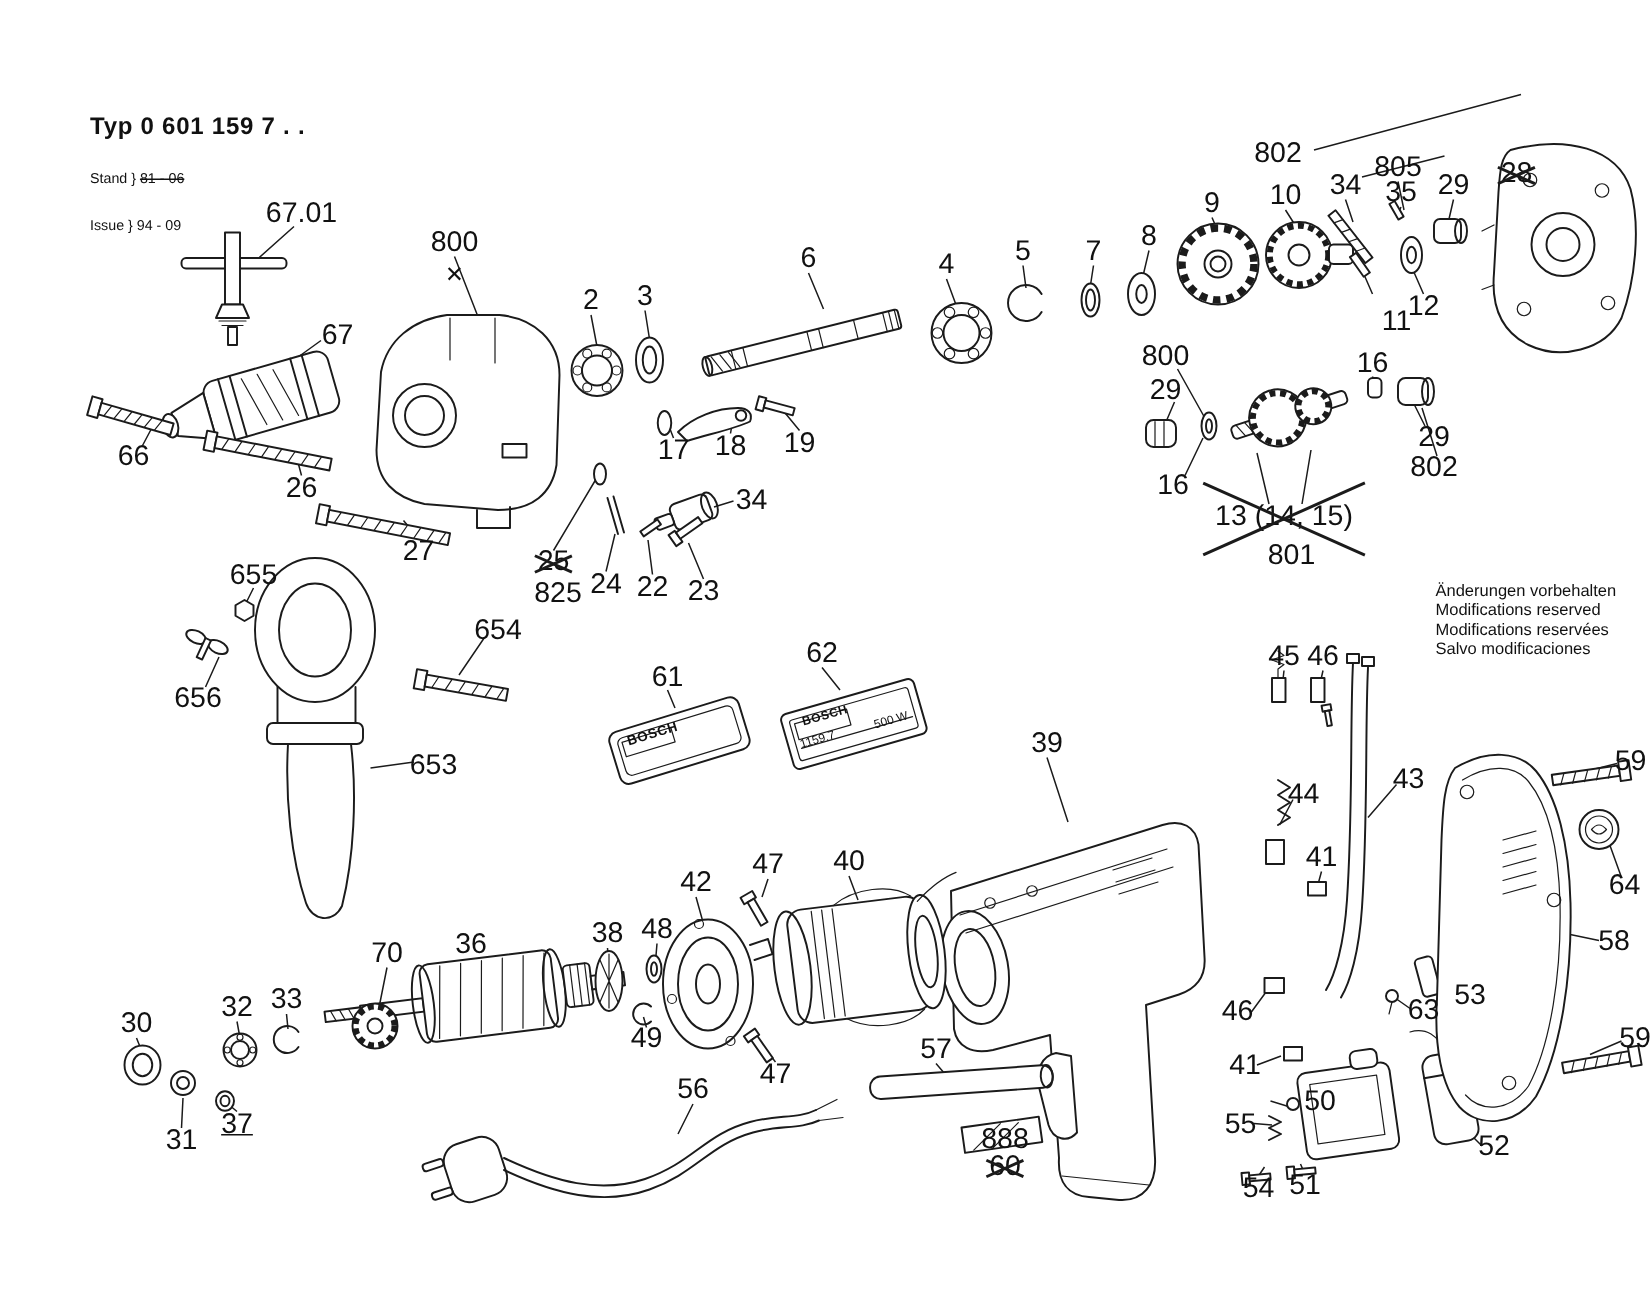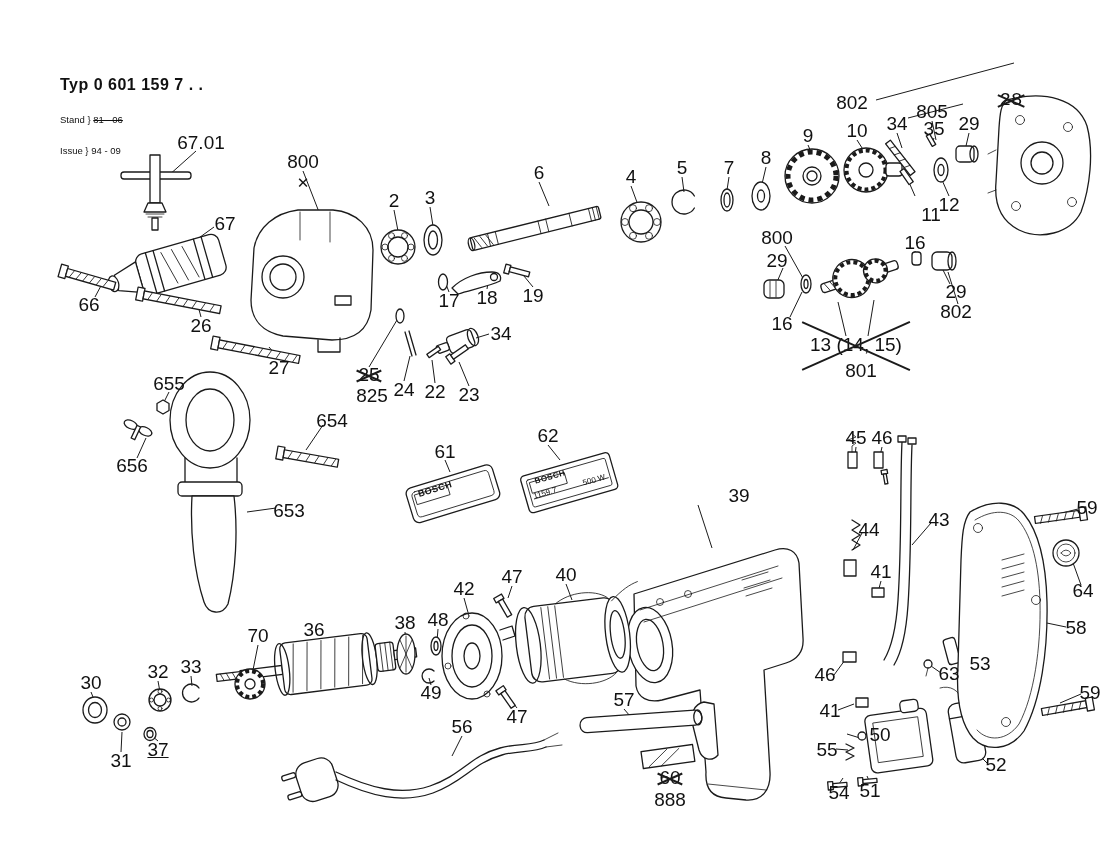--- a/index.html
+++ b/index.html
@@ -487,7 +487,7 @@
       <div class="part-label" style="left: 932px; top: 112px; transform: translate(-50%, -50%);">805</div>
       <div class="part-label" style="left: 934px; top: 129px; transform: translate(-50%, -50%);">35</div>
       <div class="part-label" style="left: 969px; top: 124px; transform: translate(-50%, -50%);">29</div>
-      <div class="part-label crossed" style="left: 1011px; top: 100px; transform: translate(-50%, -50%); font-family: Liberation Mono, monospace;">28</div>
+      <div class="part-label crossed" style="left: 1011px; top: 116px; transform: translate(-50%, -50%);">28</div>
       <div class="part-label" style="left: 915px; top: 215px; transform: translate(-50%, -50%); margin-left: 16px;">11</div>
       <div class="part-label" style="left: 949px; top: 205px; transform: translate(-50%, -50%);">12</div>
       <div class="part-label" style="left: 777px; top: 238px; transform: translate(-50%, -50%);">800</div>

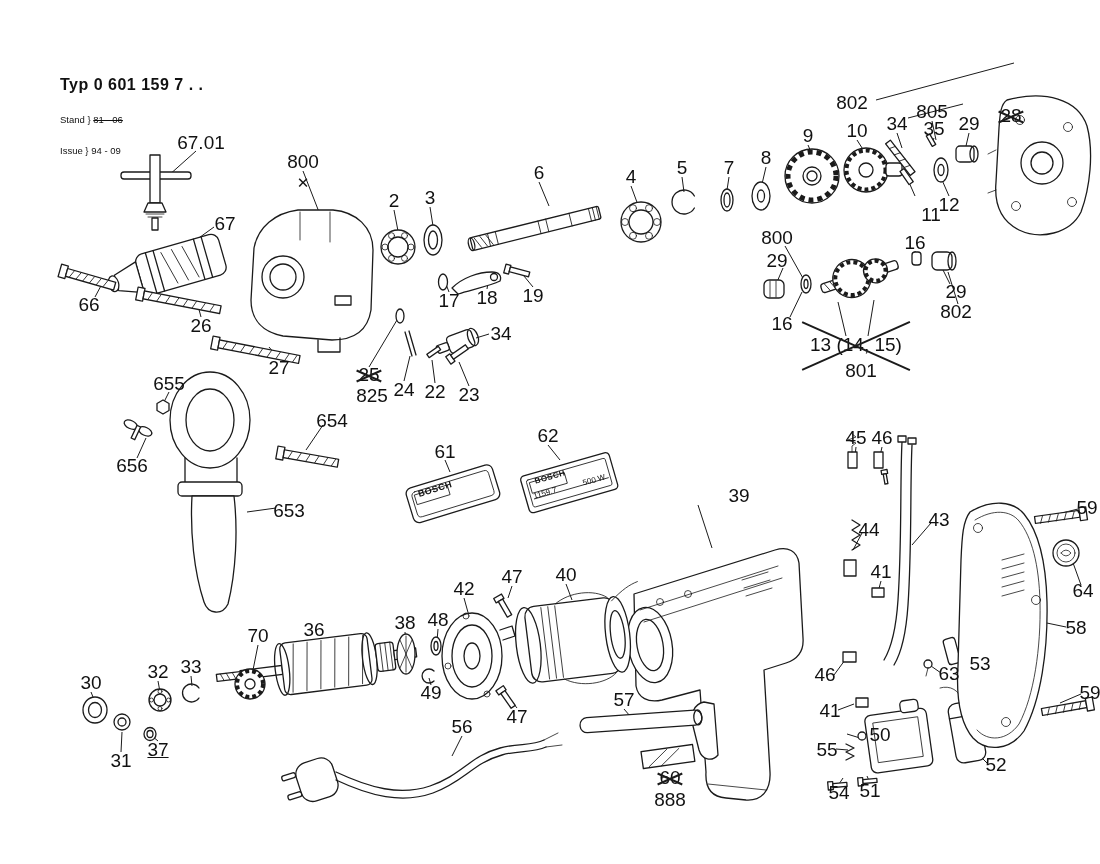--- a/index.html
+++ b/index.html
@@ -468,6 +468,12 @@
     </div>
   </div>
 
+  <div id="notes">
+    <div>Änderungen vorbehalten</div>
+    <div>Modifications reserved</div>
+    <div>Modifications reservées</div>
+    <div>Salvo modificaciones</div>
+  </div>
 
   <div id="labels-layer">
       <div class="part-label" style="left: 201px; top: 143px; transform: translate(-50%, -50%);">67.01</div>

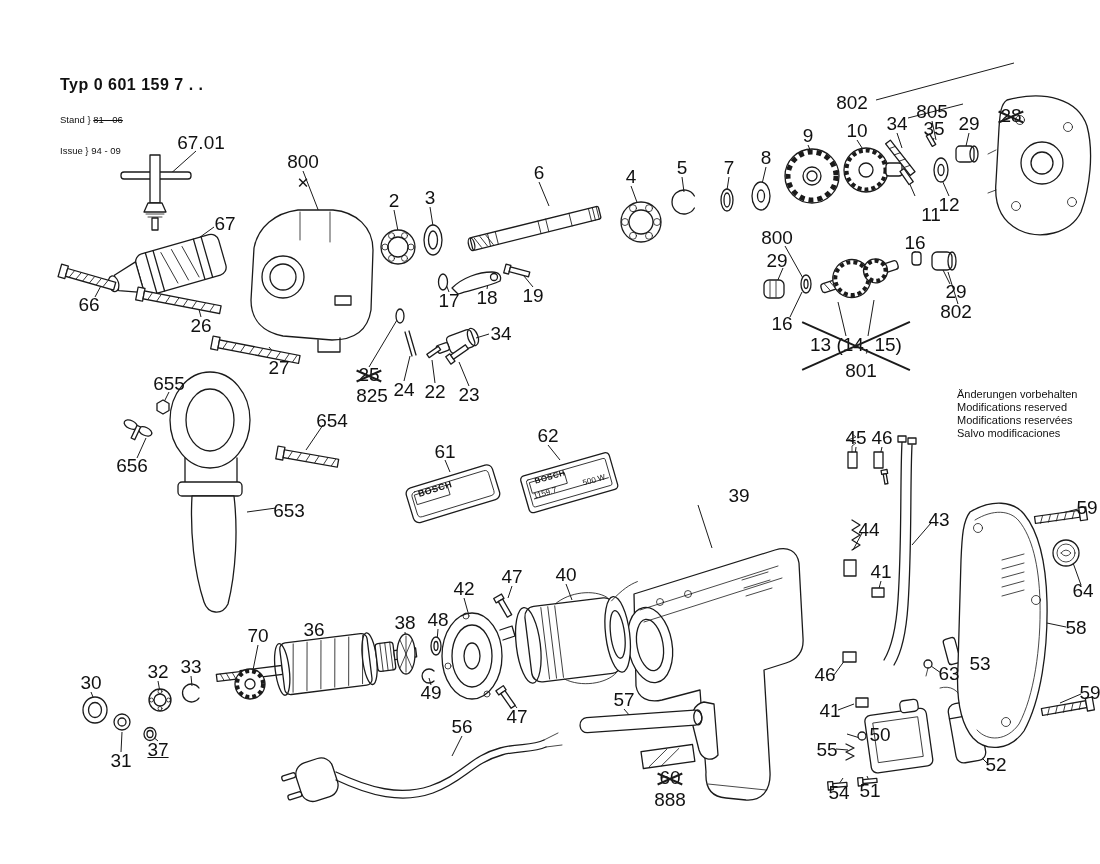--- a/index.html
+++ b/index.html
@@ -523,7 +523,7 @@
       <div class="part-label" style="left: 289px; top: 511px; transform: translate(-50%, -50%);">653</div>
       <div class="part-label" style="left: 445px; top: 452px; transform: translate(-50%, -50%);">61</div>
       <div class="part-label" style="left: 548px; top: 436px; transform: translate(-50%, -50%);">62</div>
-      <div class="part-label" style="left: 698px; top: 496px; transform: translate(-50%, -50%); margin-left: 41px;">39</div>
+      <div class="part-label" style="left: 698px; top: 496px; transform: translate(-50%, -50%);">39</div>
       <div class="part-label" style="left: 856px; top: 438px; transform: translate(-50%, -50%);">45</div>
       <div class="part-label" style="left: 882px; top: 438px; transform: translate(-50%, -50%);">46</div>
       <div class="part-label" style="left: 939px; top: 520px; transform: translate(-50%, -50%);">43</div>

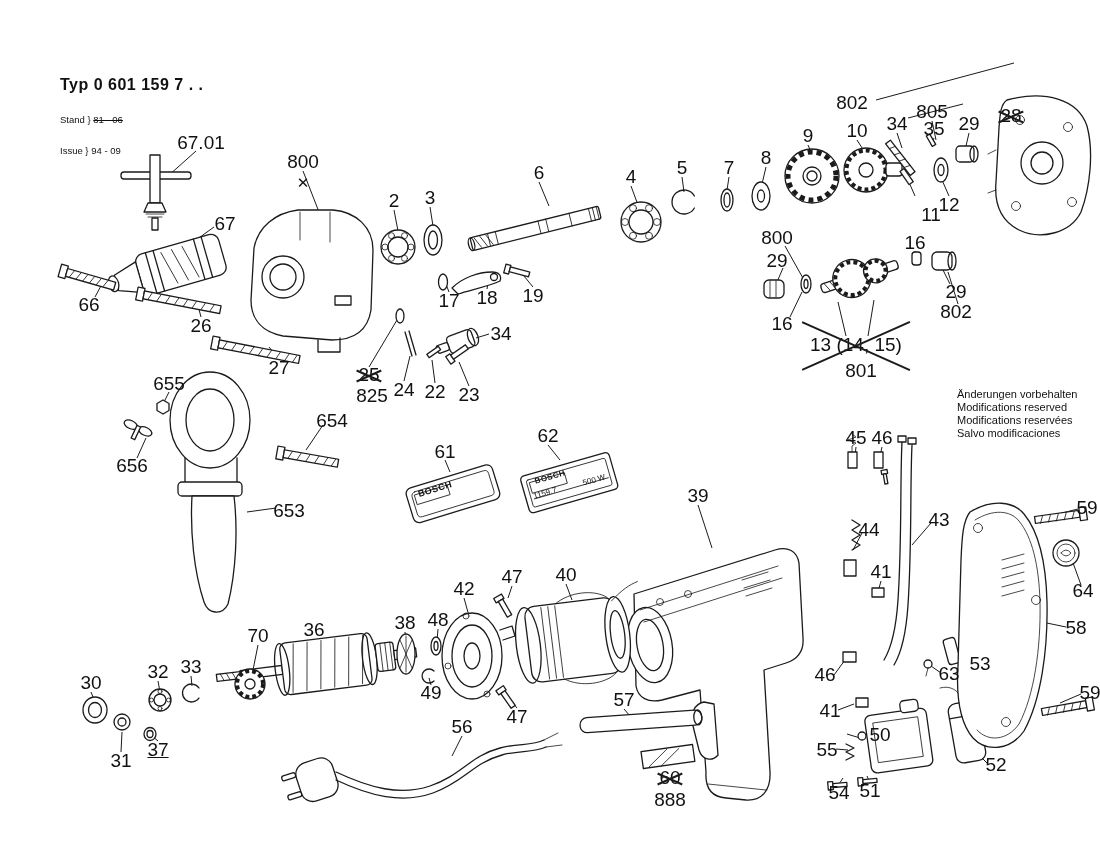--- a/index.html
+++ b/index.html
@@ -549,7 +549,7 @@
       <div class="part-label" style="left: 462px; top: 727px; transform: translate(-50%, -50%);">56</div>
       <div class="part-label" style="left: 624px; top: 700px; transform: translate(-50%, -50%);">57</div>
       <div class="part-label crossed" style="left: 670px; top: 778px; transform: translate(-50%, -50%);">60</div>
-      <div class="part-label" style="left: 670px; top: 800px; transform: translate(-50%, -50%);">888</div>
+      <div class="part-label" style="left: 670px; top: 760px; transform: translate(-50%, -50%);">888</div>
       <div class="part-label" style="left: 825px; top: 675px; transform: translate(-50%, -50%);">46</div>
       <div class="part-label" style="left: 830px; top: 711px; transform: translate(-50%, -50%);">41</div>
       <div class="part-label" style="left: 949px; top: 674px; transform: translate(-50%, -50%);">63</div>

